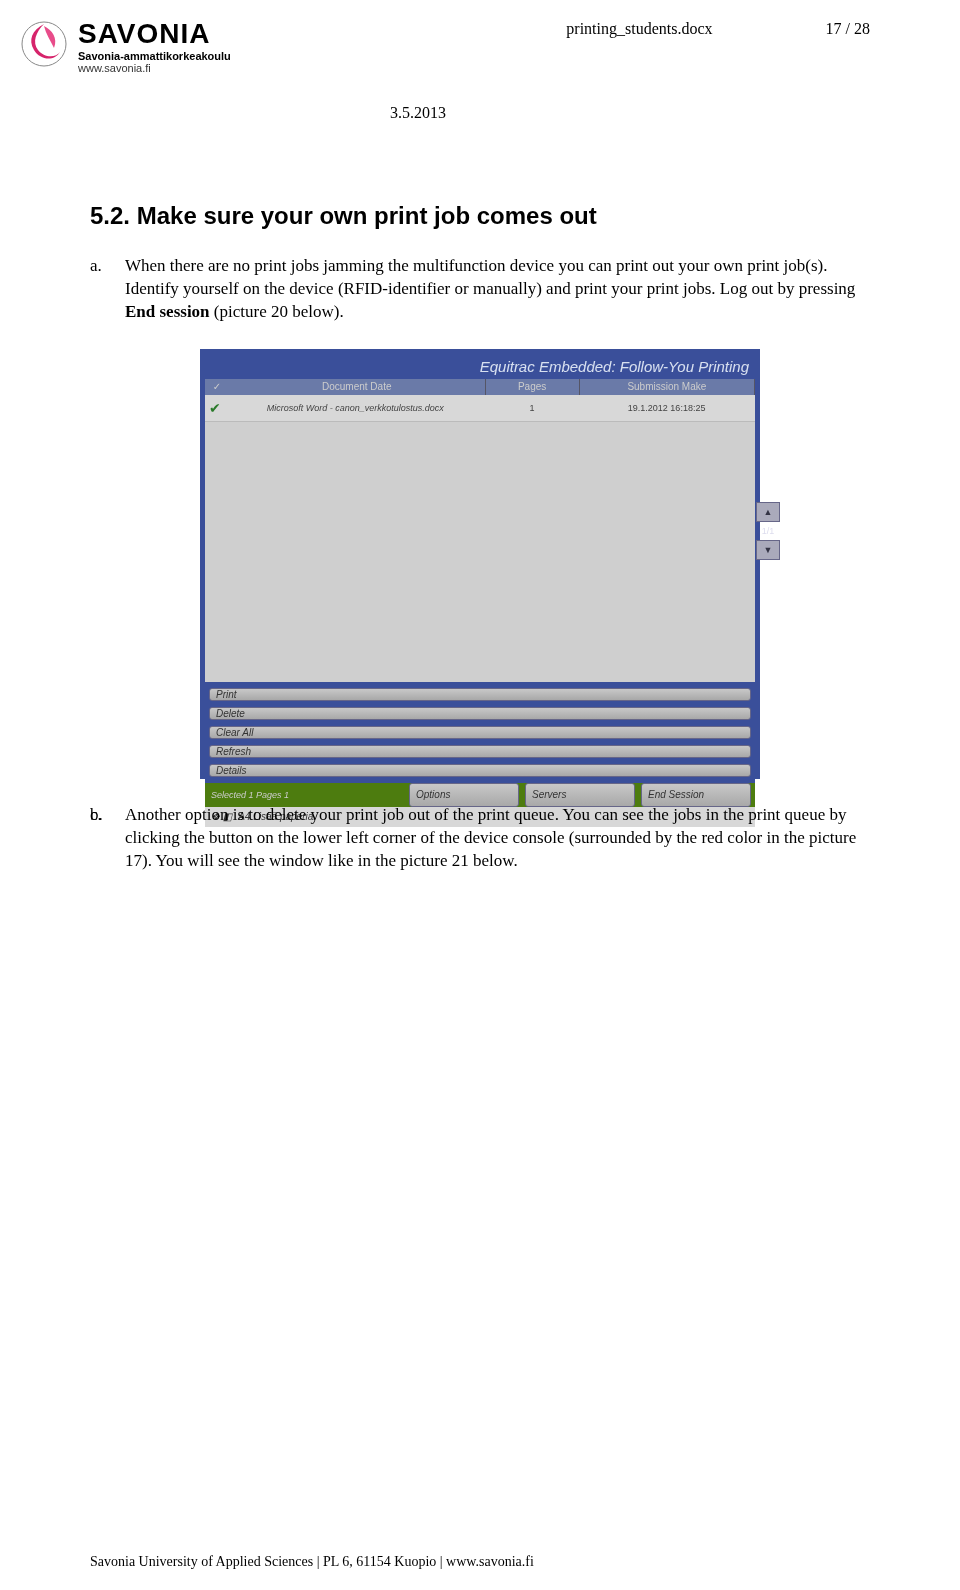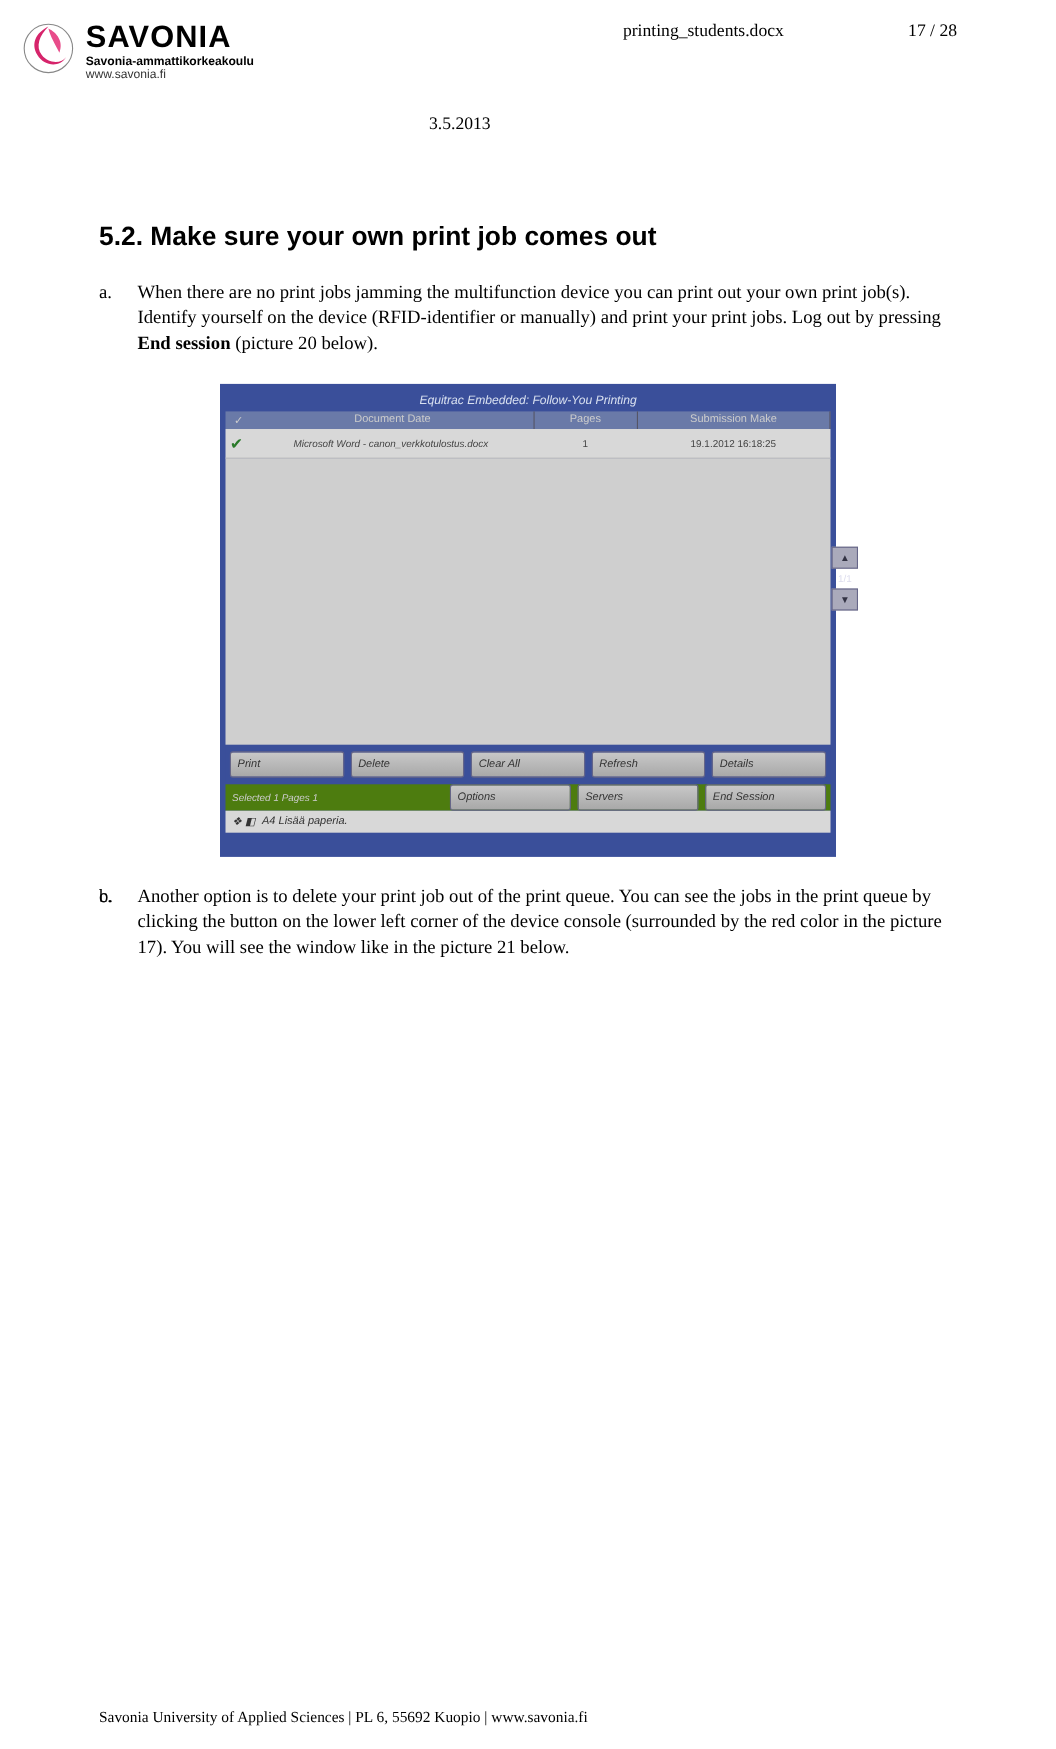--- a/index.html
+++ b/index.html
@@ -100,9 +100,9 @@
   }
   .ss-title {
     color: #d8e0f0;
-    font-size: 11px;
+    font-size: 15px;
     padding: 4px 6px;
-    text-align: center;
+    text-align: right;
     font-style: italic;
   }
   .ss-headerbar {

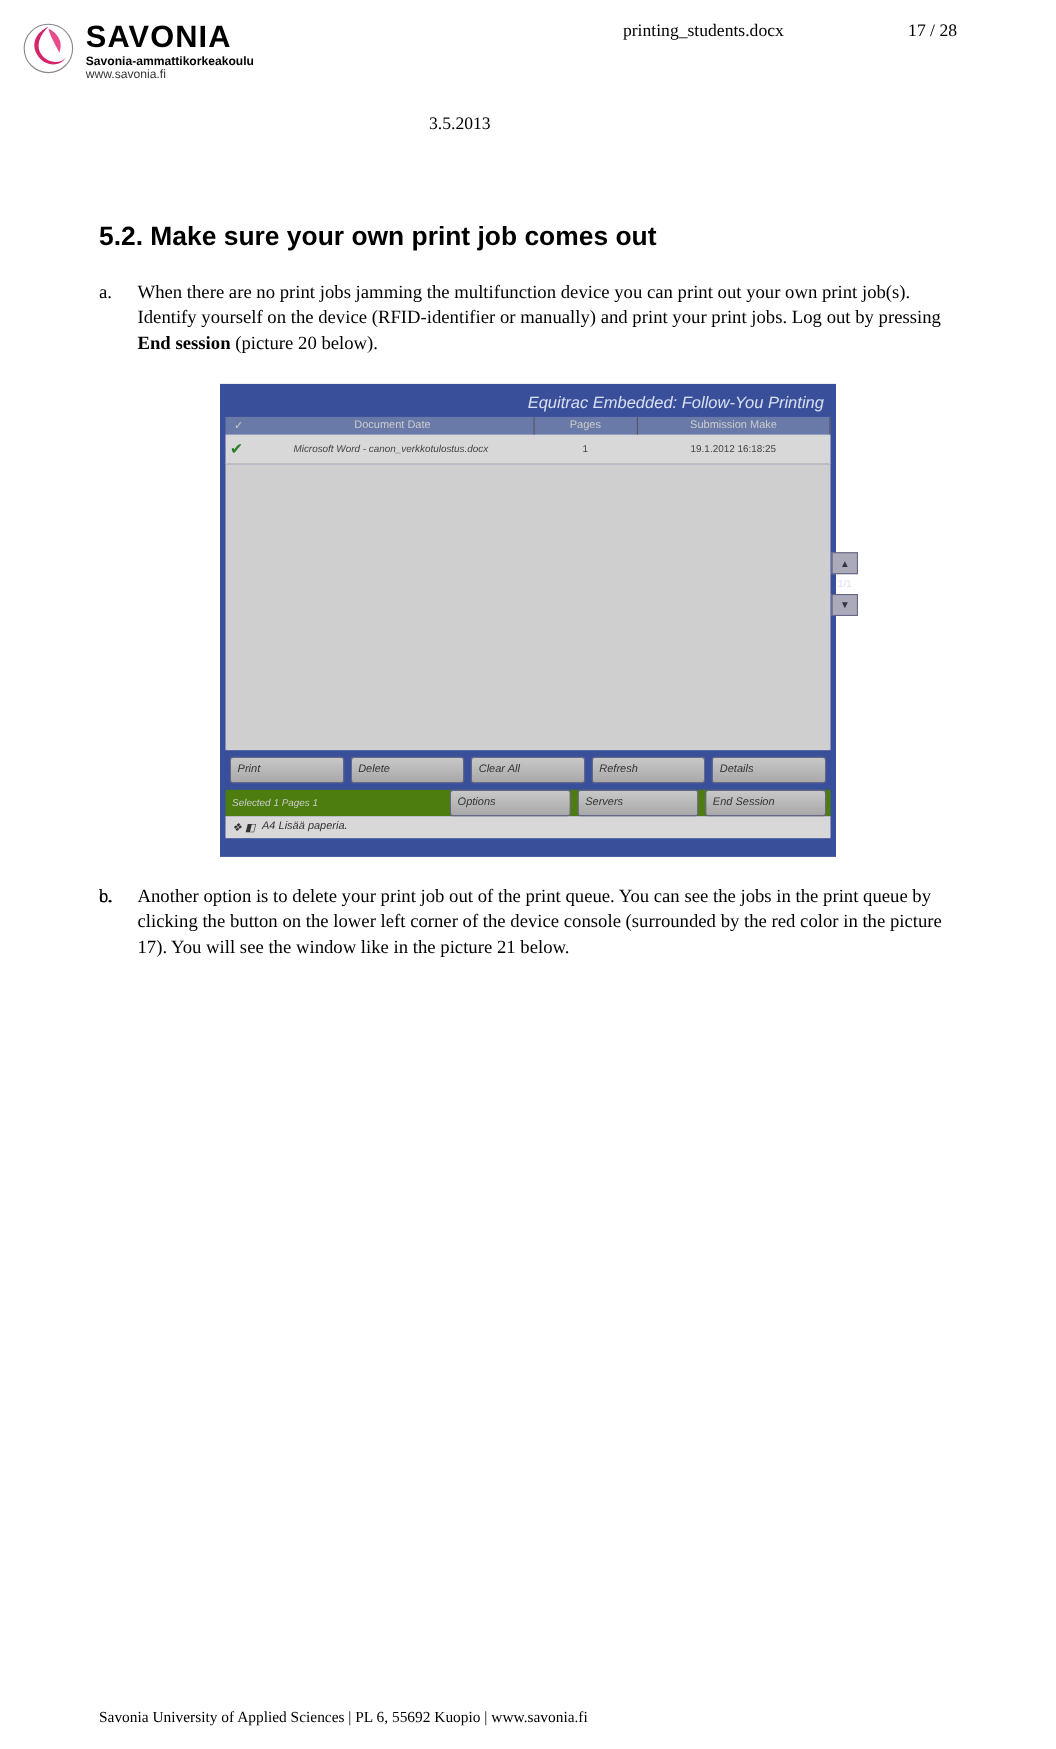--- a/index.html
+++ b/index.html
@@ -157,6 +157,7 @@
     gap:6px;
     padding:6px 4px;
     background:#3a4f9a;
+    flex-direction:column;
   }
   .ss-btn {
     flex:1;

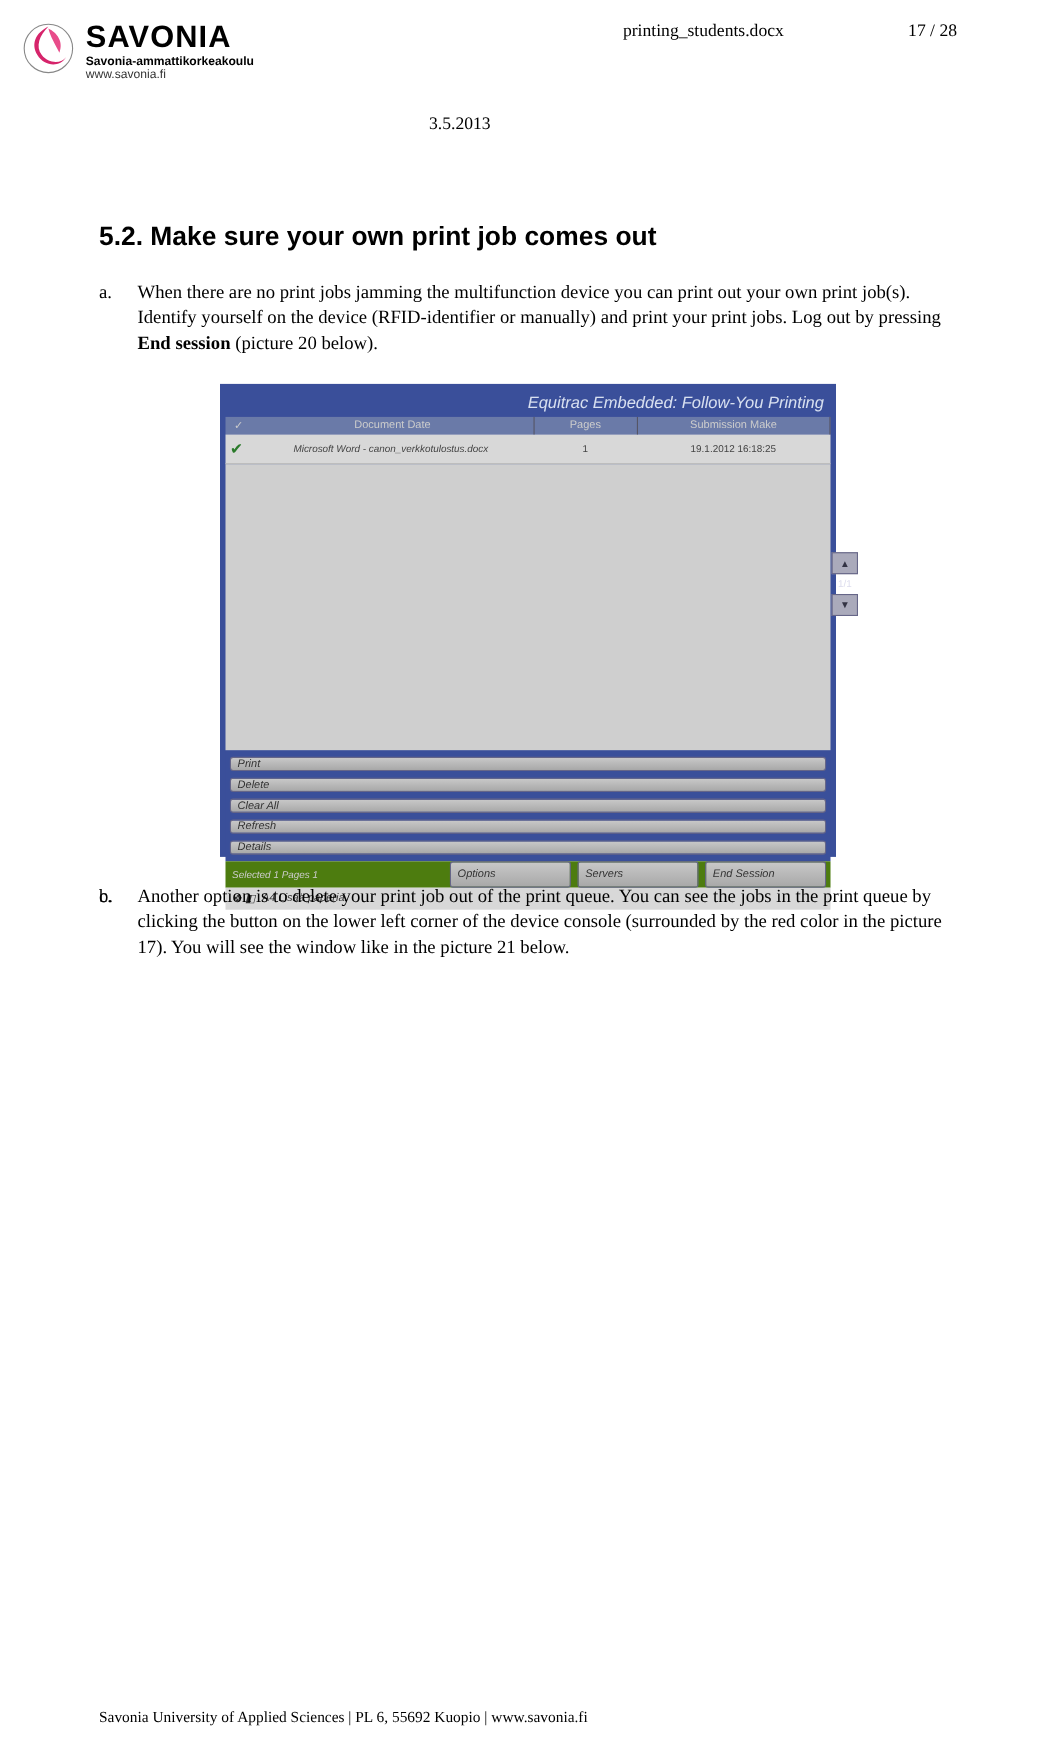--- a/index.html
+++ b/index.html
@@ -288,7 +288,7 @@
     </li>
   </ol>
 
-  <div class="footer">Savonia University of Applied Sciences | PL 6, 55692 Kuopio | www.savonia.fi</div>
+  <div class="footer">Savonia University of Applied Sciences | PL 6, 61154 Kuopio | www.savonia.fi</div>
 </div>
 
 </body></html>

